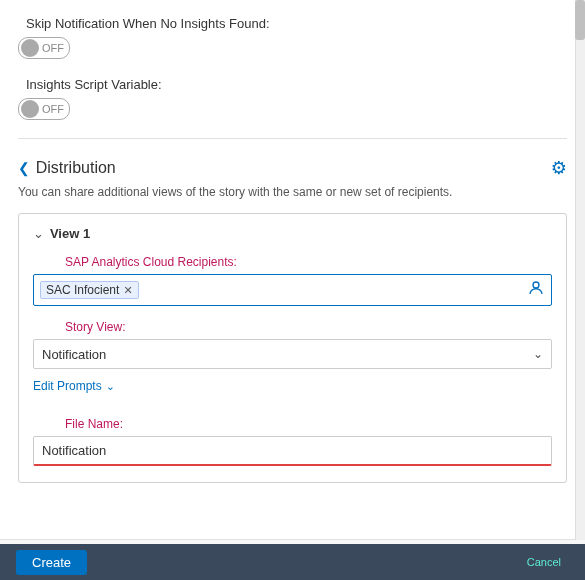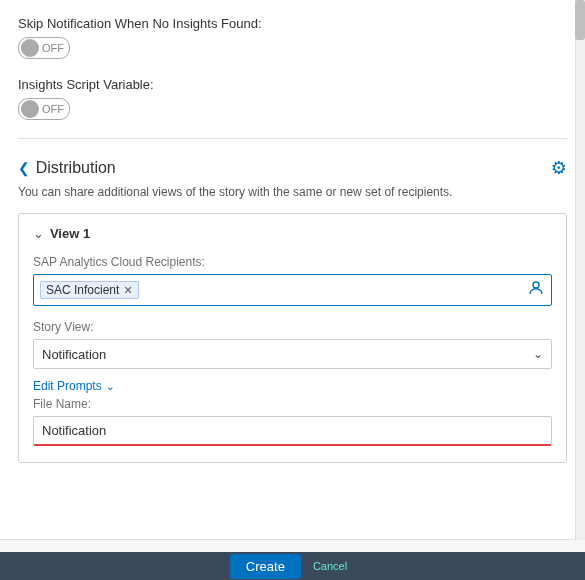--- a/index.html
+++ b/index.html
@@ -51,6 +51,7 @@
       font-size: 13px;
       color: #333;
       margin-bottom: 6px;
+      margin-left: 8px;
     }
 
     .toggle-switch {

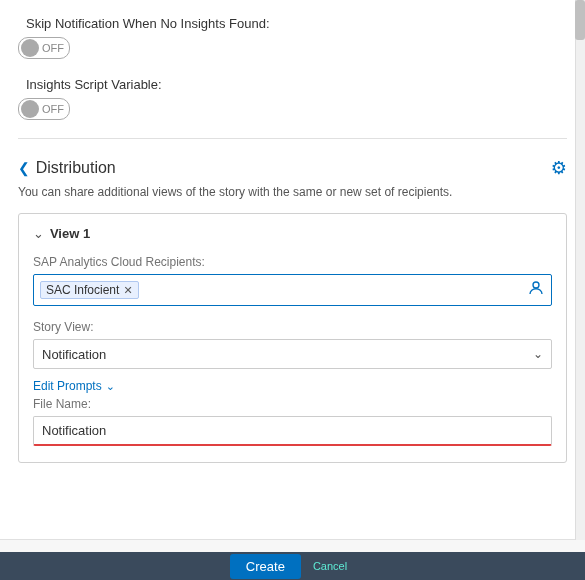--- a/index.html
+++ b/index.html
@@ -157,8 +157,9 @@
 
     .field-label {
       font-size: 12px;
-      color: #737373;
+      color: #be185d;
       margin-bottom: 5px;
+      margin-left: 32px;
     }
 
     .recipients-input {

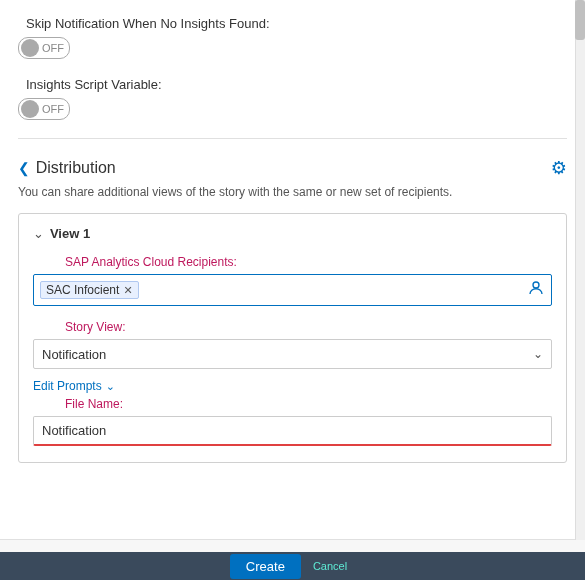--- a/index.html
+++ b/index.html
@@ -228,7 +228,7 @@
       display: flex;
       align-items: center;
       gap: 4px;
-      margin-bottom: 4px;
+      margin-bottom: 24px;
     }
 
     .edit-prompts-link {

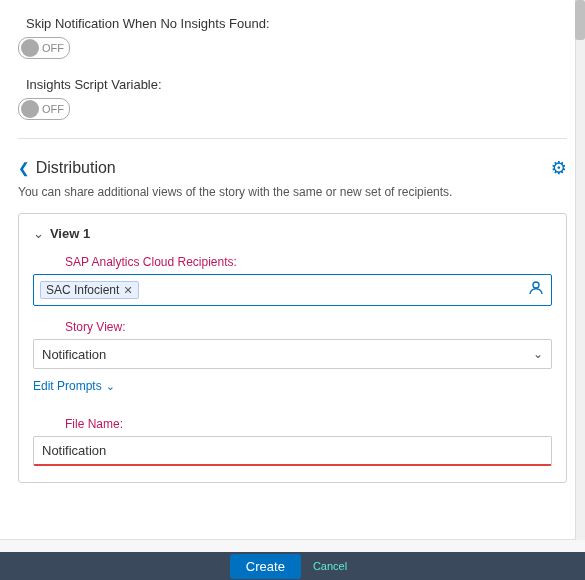--- a/index.html
+++ b/index.html
@@ -261,11 +261,11 @@
       bottom: 0;
       left: 0;
       width: 585px;
-      height: 28px;
+      height: 36px;
       background: #3a4a5c;
       display: flex;
       align-items: center;
-      justify-content: center;
+      justify-content: space-between;
       padding: 0 16px;
       gap: 4px;
     }

